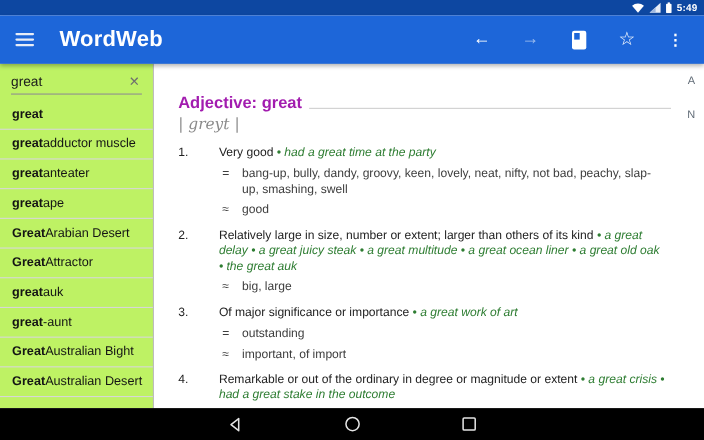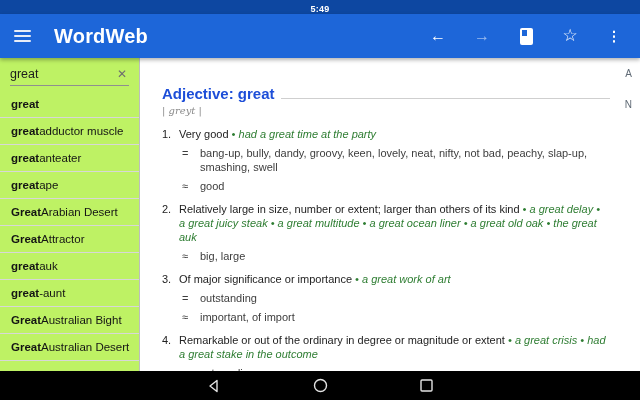--- a/index.html
+++ b/index.html
@@ -12,7 +12,7 @@
   
   .status-bar {
     height:14px; background:#0d47a1; display:flex; align-items:center;
-    justify-content:flex-end; gap:4px; padding:0 6px; color:#fff;flex-direction:column;
+    justify-content:flex-end; gap:4px; padding:0 6px; color:#fff;
   }
   .status-bar .time { font-size:9px; font-weight:bold; letter-spacing:.2px; }
   .status-bar svg { display:block; }

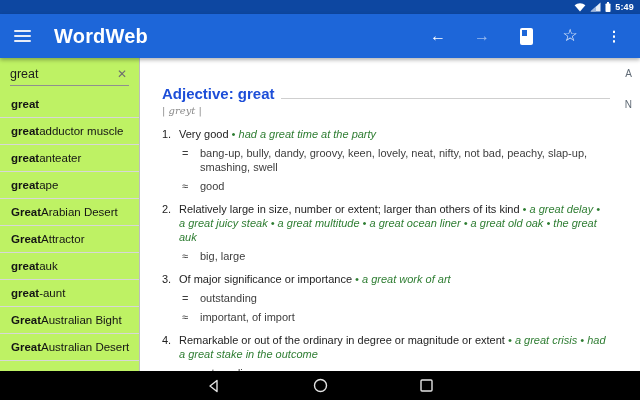--- a/index.html
+++ b/index.html
@@ -61,7 +61,7 @@
   .idx-letter { position:absolute; right:8px; font-size:10px; color:#5f6a75; cursor:pointer; }
   .idx-a { top:10px; } .idx-n { top:41px; }
   .head-row { display:flex; align-items:flex-end; margin:27px 30px 0 22px; }
-  .headword { color:#1d4ed8; font-size:15px; font-weight:bold; white-space:nowrap; }
+  .headword { color:#a21caf; font-size:15px; font-weight:bold; white-space:nowrap; }
   .head-rule { flex:1; height:1px; background:#cfcfcf; margin-left:6px; margin-bottom:3px; }
   .pron { margin:3px 0 0 22px; font-family:"DejaVu Serif", serif; font-style:italic; font-size:10px; color:#8a8a8a; }
   .defs { margin:11px 34px 0 22px; }

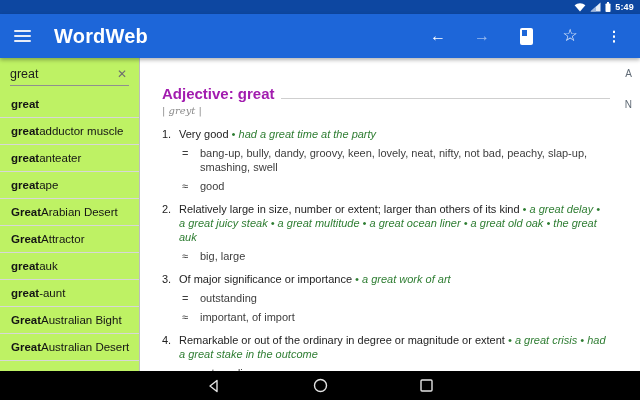--- a/index.html
+++ b/index.html
@@ -63,7 +63,7 @@
   .head-row { display:flex; align-items:flex-end; margin:27px 30px 0 22px; }
   .headword { color:#a21caf; font-size:15px; font-weight:bold; white-space:nowrap; }
   .head-rule { flex:1; height:1px; background:#cfcfcf; margin-left:6px; margin-bottom:3px; }
-  .pron { margin:3px 0 0 22px; font-family:"DejaVu Serif", serif; font-style:italic; font-size:10px; color:#8a8a8a; }
+  .pron { margin:3px 0 0 22px; font-family:"DejaVu Serif", serif; font-style:italic; font-size:14px; color:#8a8a8a; }
   .defs { margin:11px 34px 0 22px; }
   .def { display:flex; margin-bottom:9px; font-size:11px; line-height:14px; color:#222; }
   .def-num { width:17px; flex-shrink:0; }

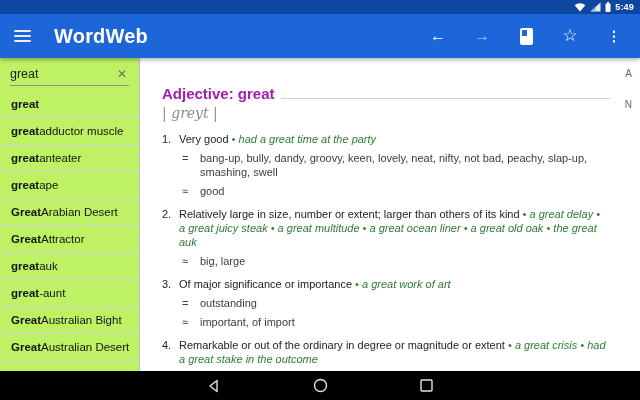--- a/index.html
+++ b/index.html
@@ -67,7 +67,7 @@
   .defs { margin:11px 34px 0 22px; }
   .def { display:flex; margin-bottom:9px; font-size:11px; line-height:14px; color:#222; }
   .def-num { width:17px; flex-shrink:0; }
-  .def-body { flex:1; }
+  .def-body { flex:1;margin-left:20px; }
   .ex { color:#2e7d32; font-style:italic; }
   .syn-row { display:flex; margin-top:5px; color:#3d3d3d; }
   .syn-marker { width:21px; flex-shrink:0; padding-left:3px; }

